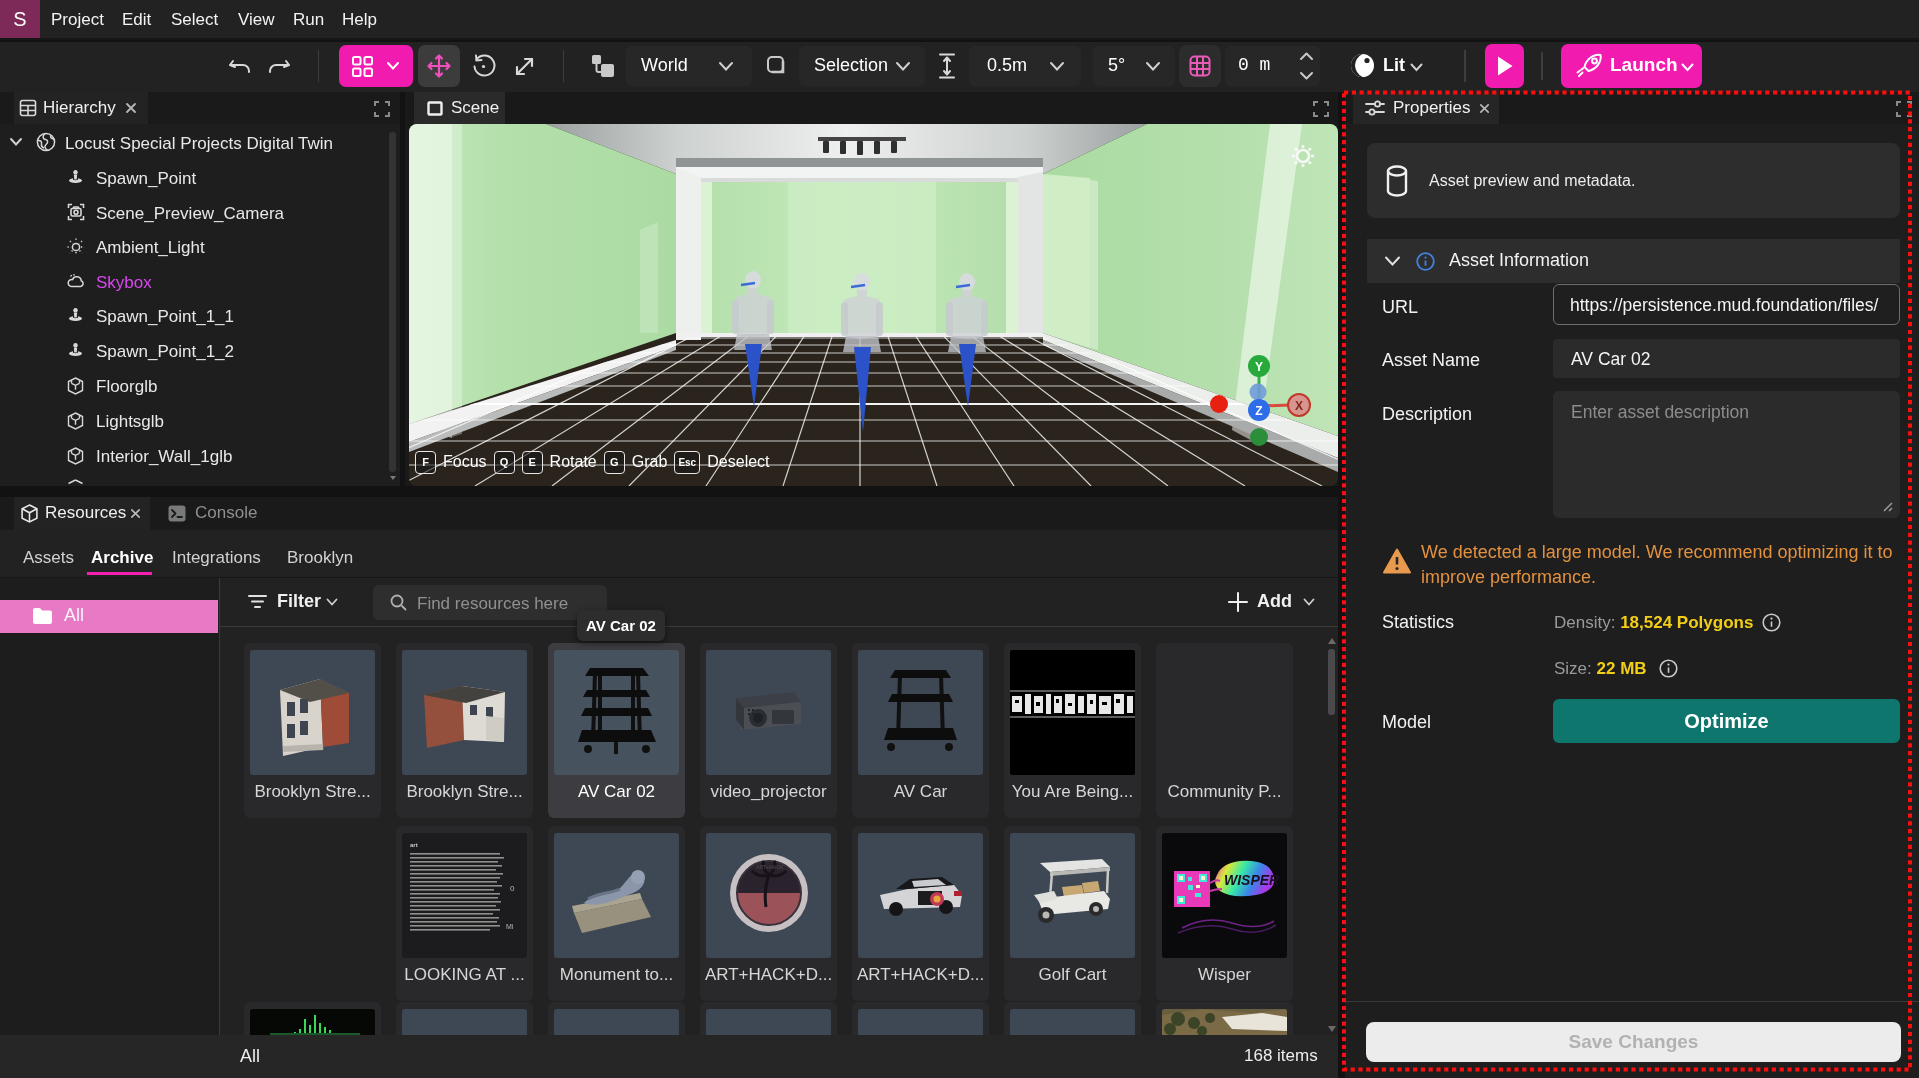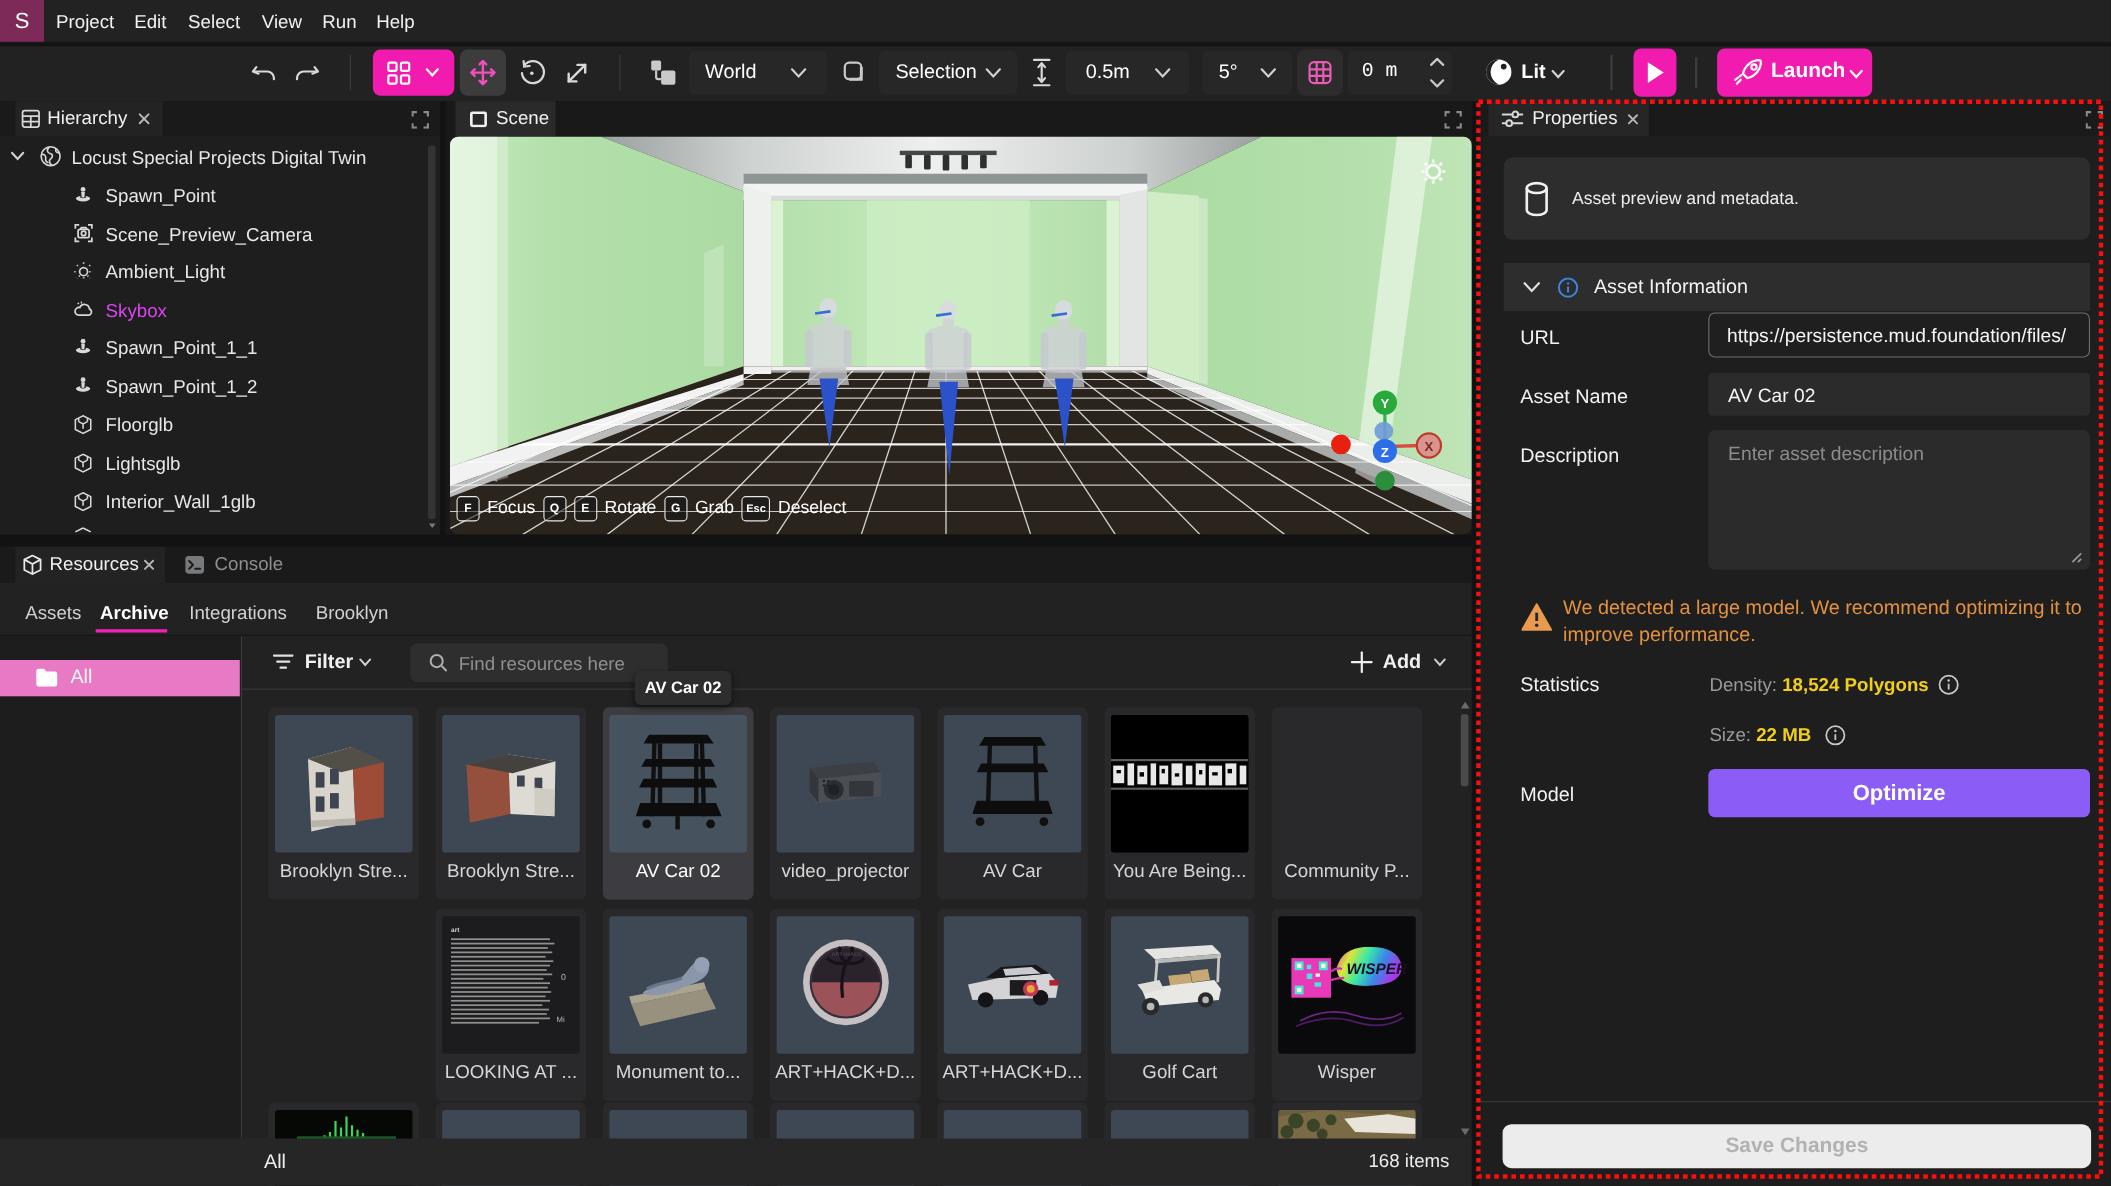--- a/index.html
+++ b/index.html
@@ -927,7 +927,7 @@
   </svg>
 
   <div class="t" style="left:37px;top:620px;font-size:18px;color:#f2f2f2;">Model</div>
-  <div class="abs" style="left:208px;top:607px;width:347px;height:44px;background:#8b5cf6;border-radius:6px;display:flex;align-items:center;justify-content:center;font-size:20px;font-weight:bold;color:#fff;">Optimize</div>
+  <div class="abs" style="left:208px;top:607px;width:347px;height:44px;background:#0f766e;border-radius:6px;display:flex;align-items:center;justify-content:center;font-size:20px;font-weight:bold;color:#fff;">Optimize</div>
 
   <div class="abs" style="left:0;top:909px;width:574px;height:1px;background:#3a3a3a;"></div>
   <div class="abs" style="left:21px;top:930px;width:535px;height:40px;background:#ececec;border-radius:8px;display:flex;align-items:center;justify-content:center;font-size:19px;font-weight:bold;color:#b2b2b2;">Save Changes</div>

